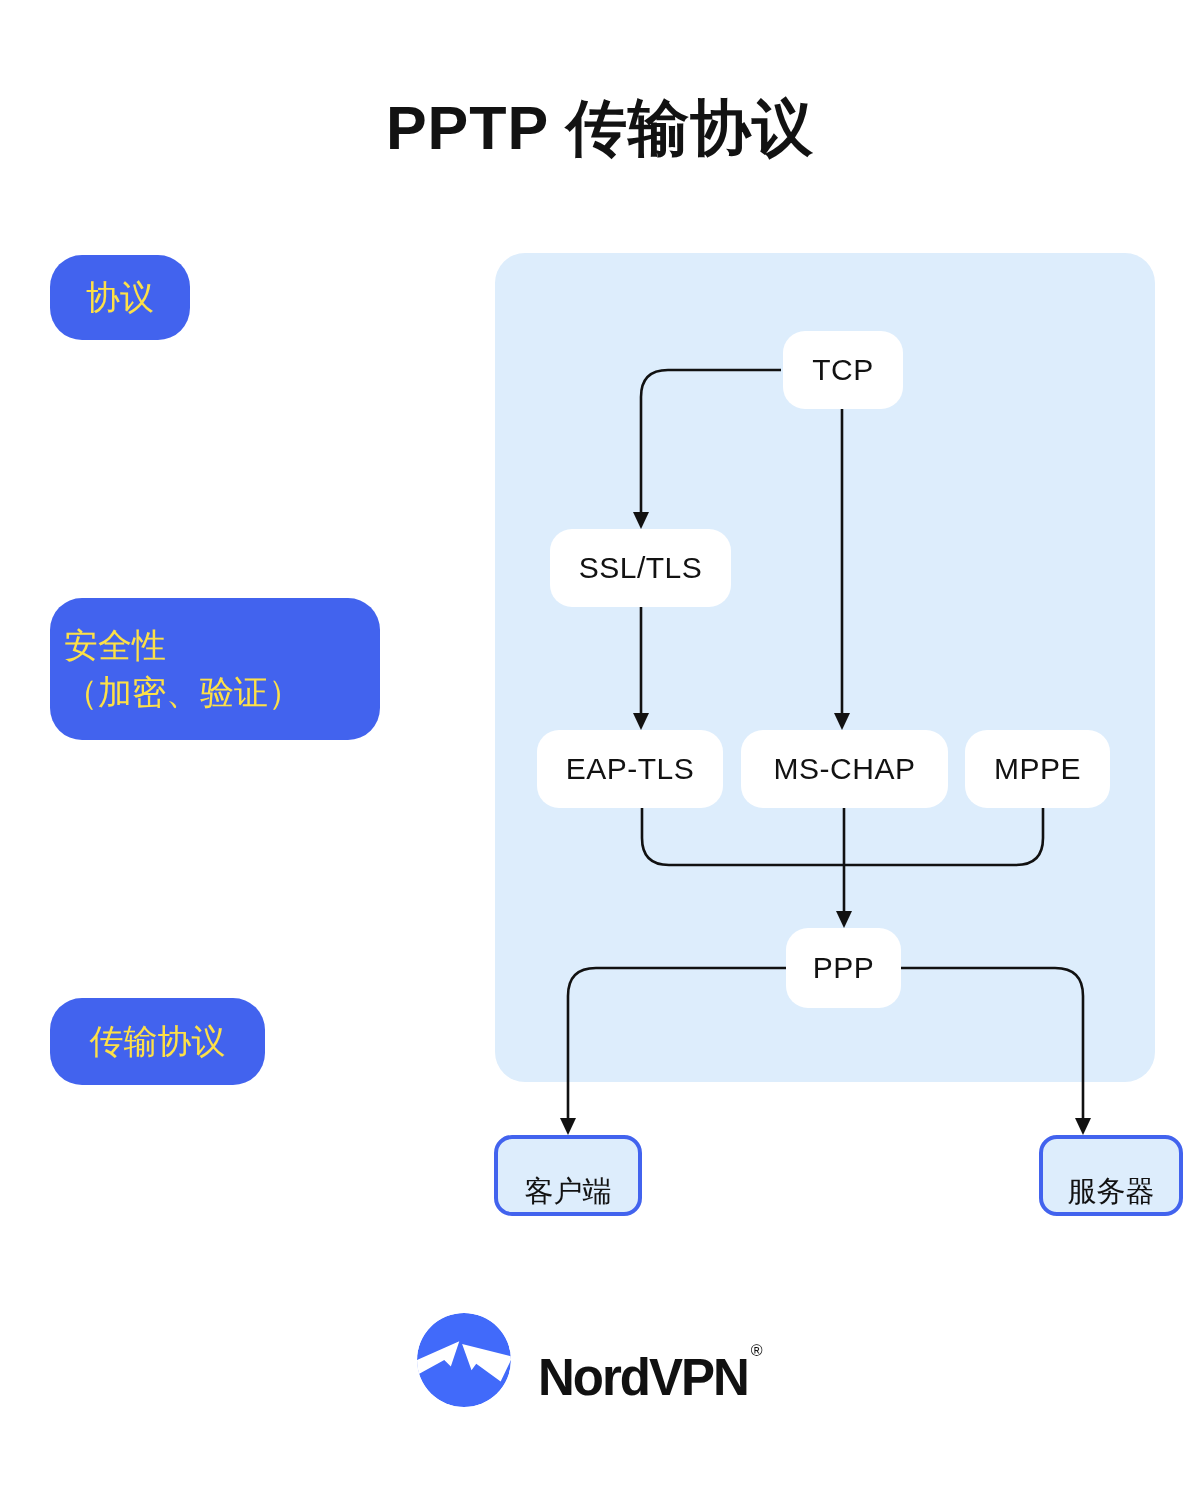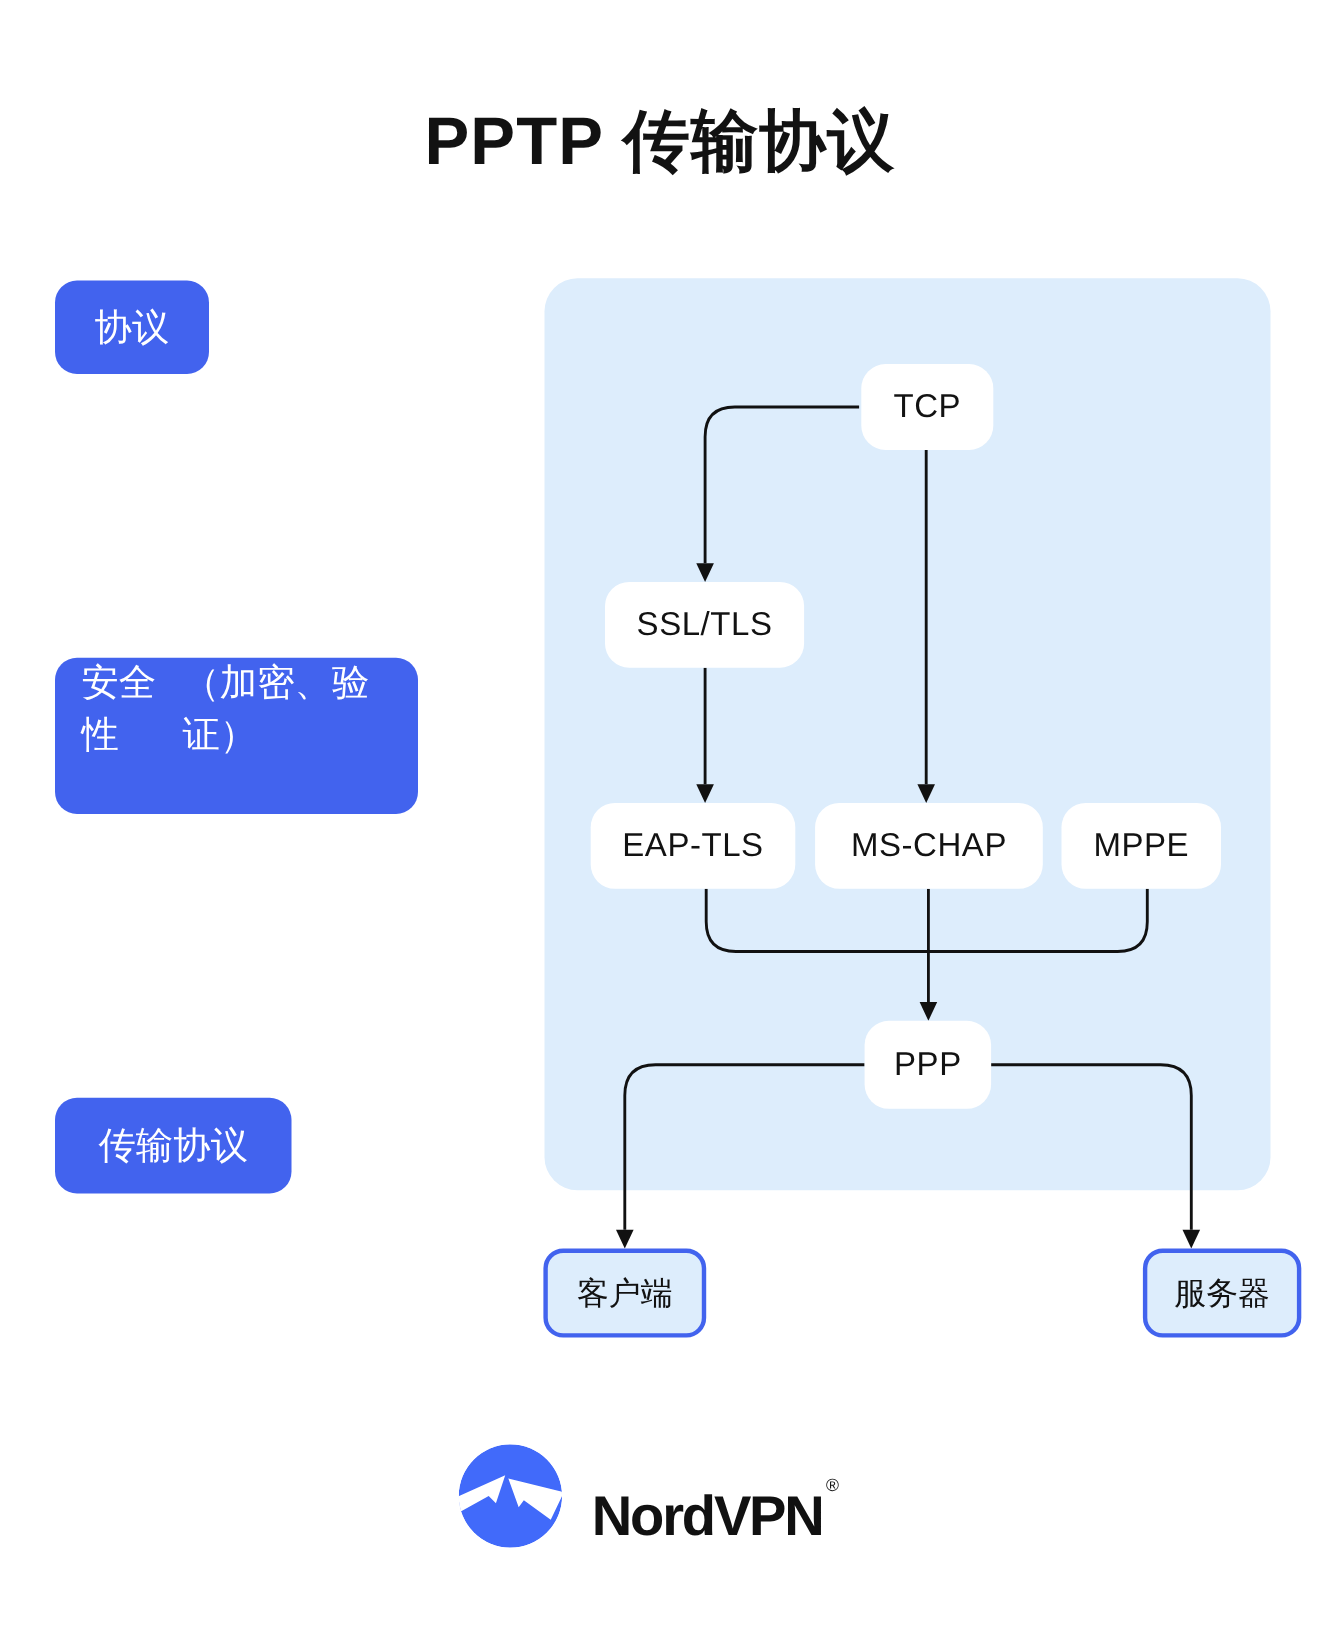--- a/index.html
+++ b/index.html
@@ -28,8 +28,8 @@
   .side-label{
     position:absolute;
     background:var(--accent-blue);
-    color:#ffffff;
-    border-radius:20px;
+    color:#fde047;
+    border-radius:32px;
     display:flex;align-items:center;justify-content:center;
     font-size:34px;
   }

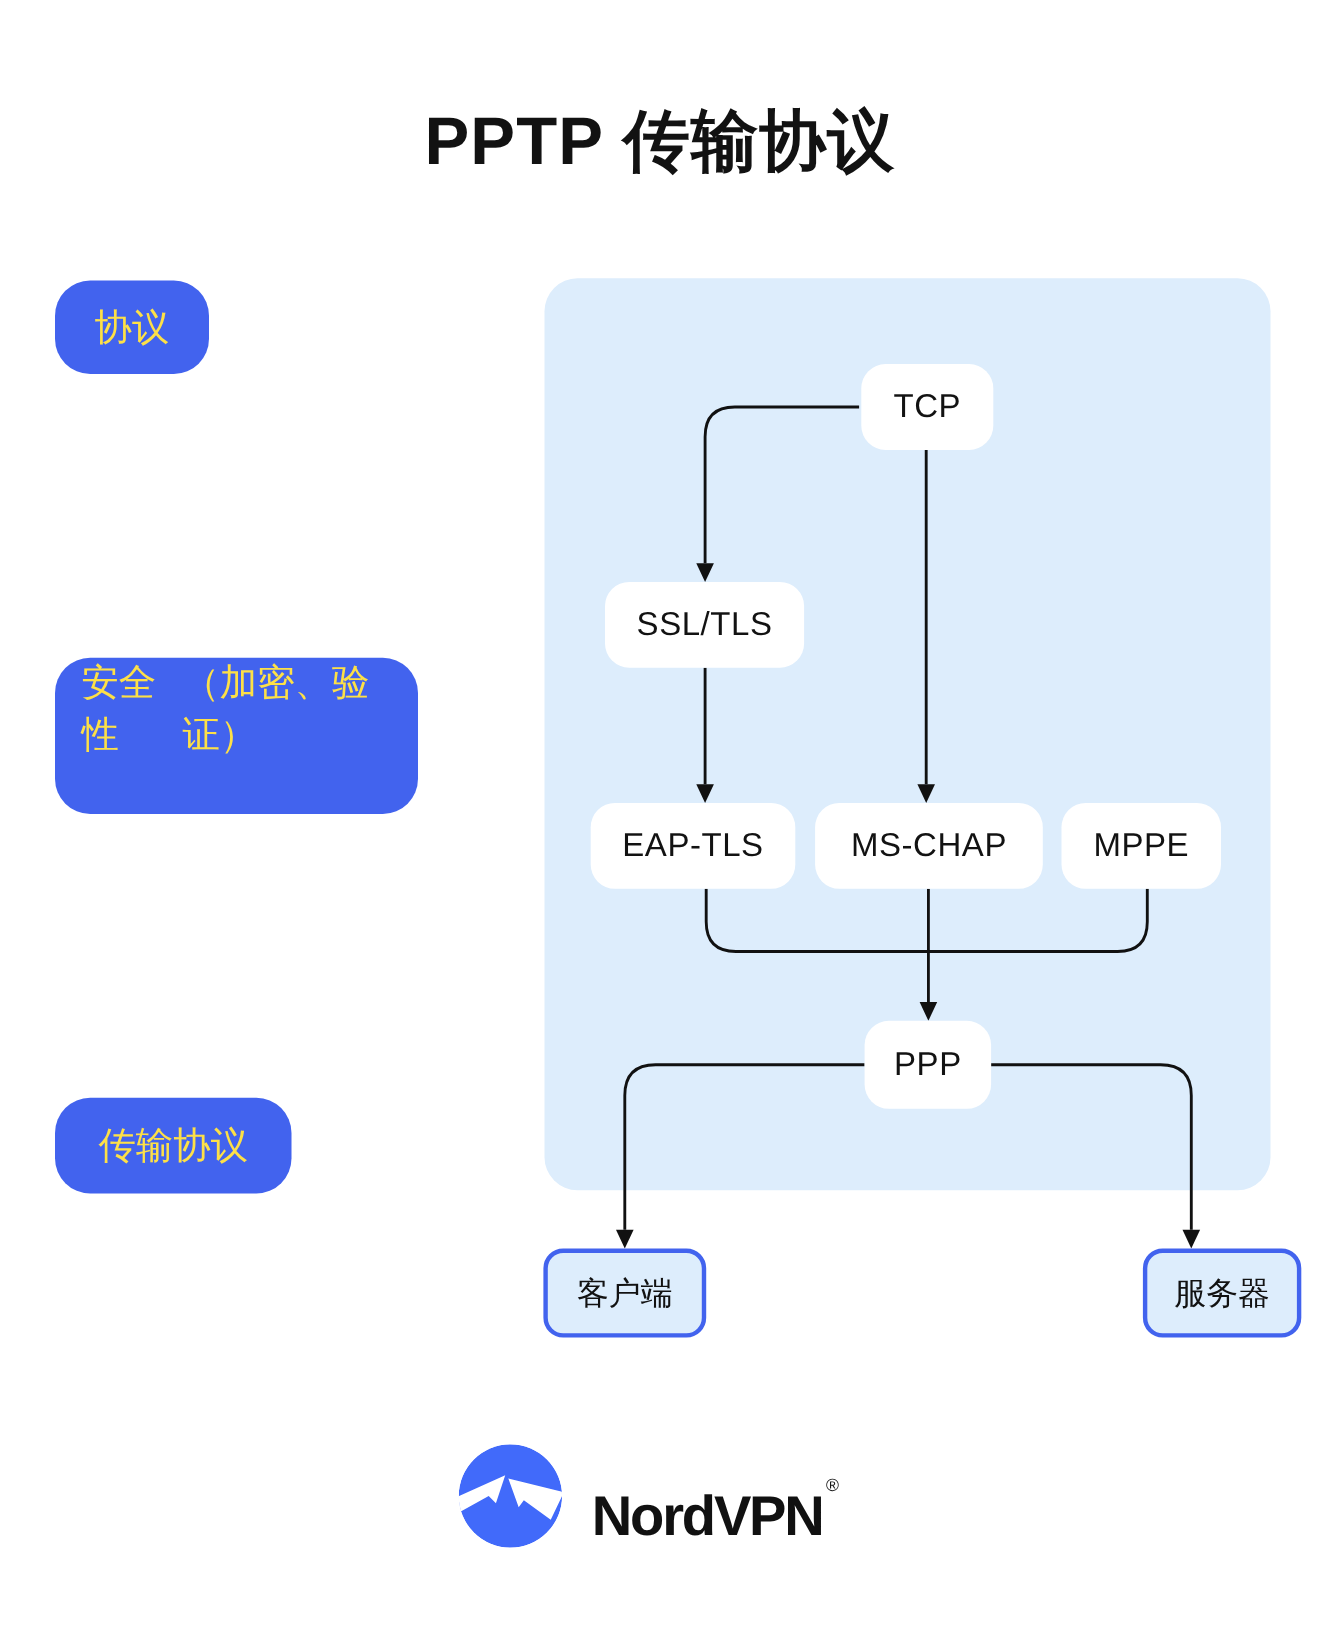--- a/index.html
+++ b/index.html
@@ -36,8 +36,8 @@
   .side-label.protocol{left:50px;top:255px;width:140px;height:85px;}
   .side-label.security{
     left:50px;top:598px;width:330px;height:142px;
-    flex-direction:row;align-items:flex-start;justify-content:center;
-    padding-left:24px;line-height:1.38;
+    flex-direction:column;align-items:flex-start;justify-content:center;
+    padding-left:14px;line-height:1.38;
   }
   .side-label.transport{left:50px;top:998px;width:215px;height:87px;}
   .panel{

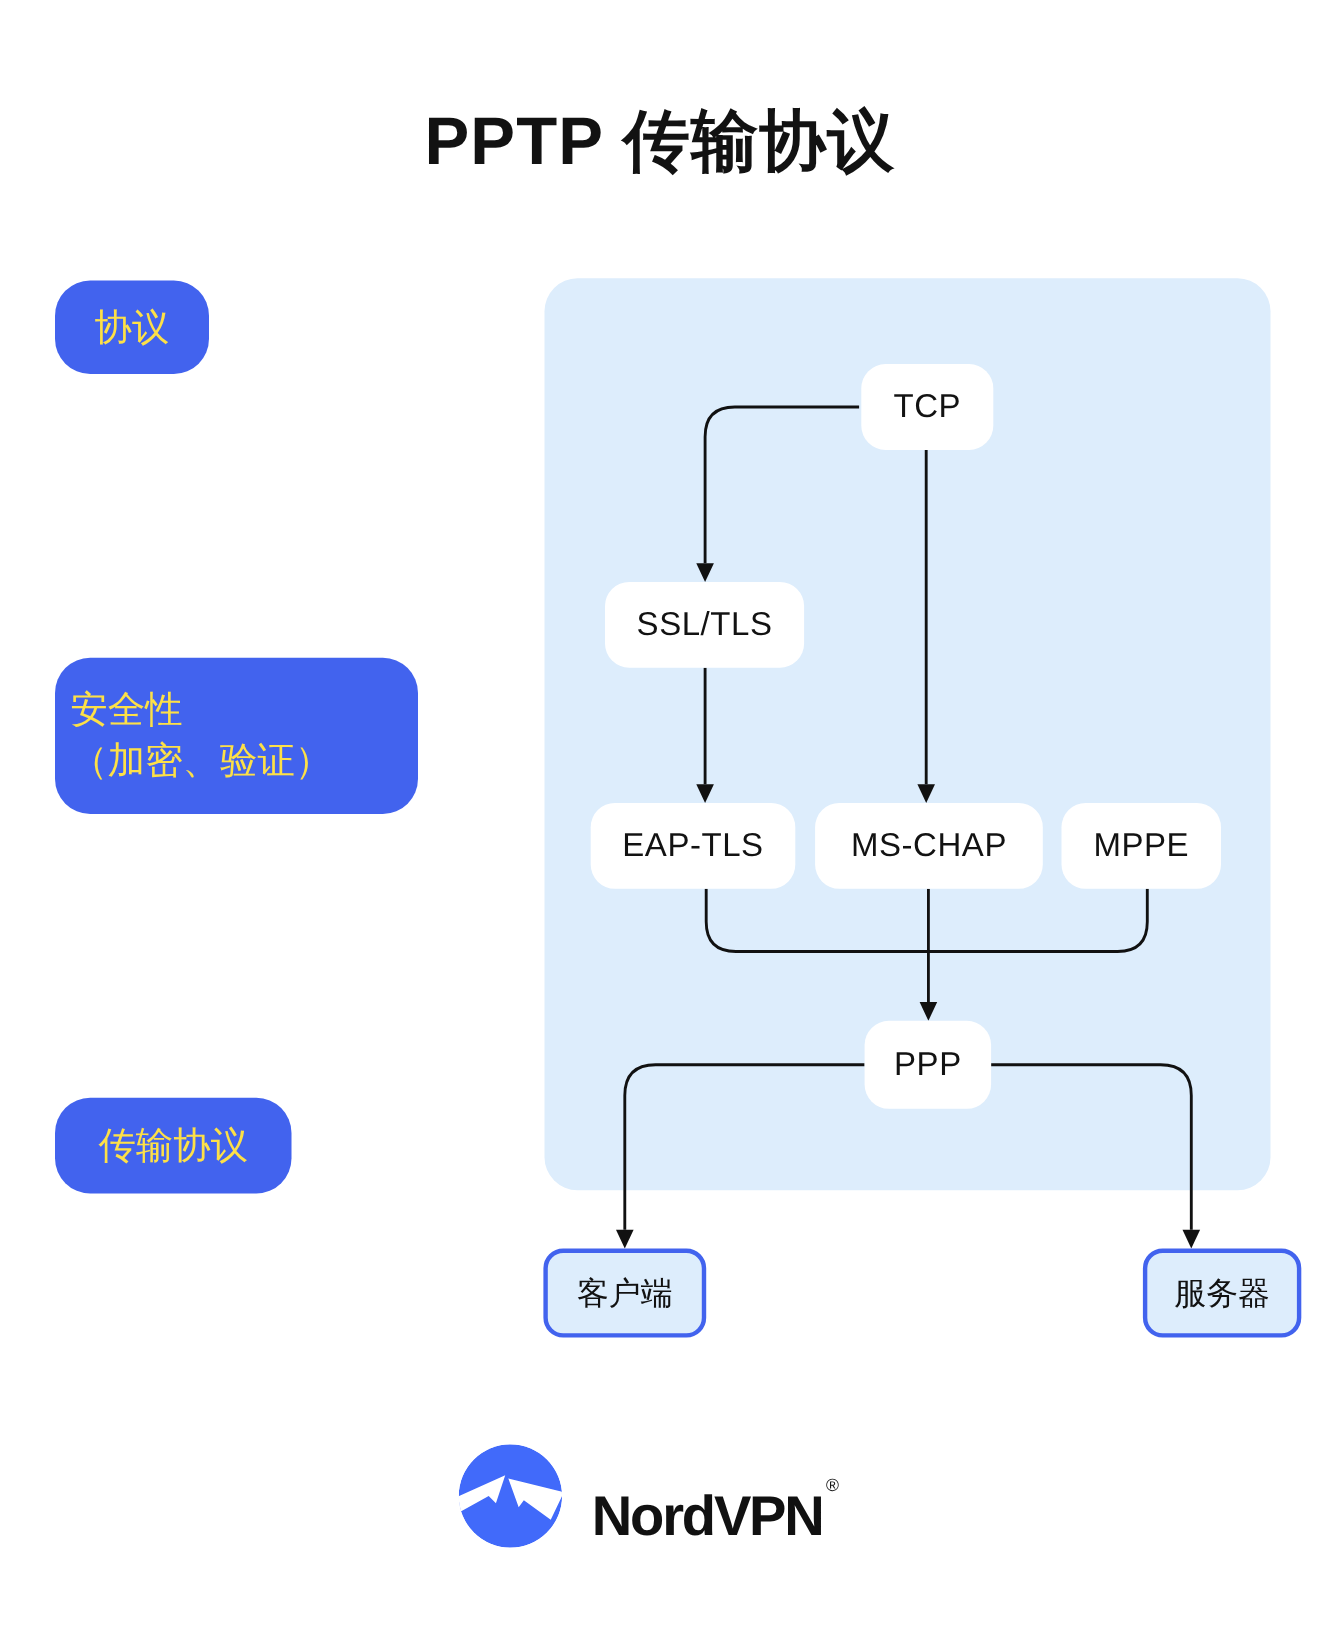--- a/index.html
+++ b/index.html
@@ -70,7 +70,7 @@
     background:var(--panel-bg);
     border:4px solid var(--accent-blue);
     border-radius:18px;
-    display:flex;align-items:center;justify-content:center;
+    display:flex;align-items:flex-end;justify-content:center;
     font-size:29px;color:var(--text-dark);
   }
   .endpoint.client{left:494px;top:1135px;width:148px;height:81px;}

